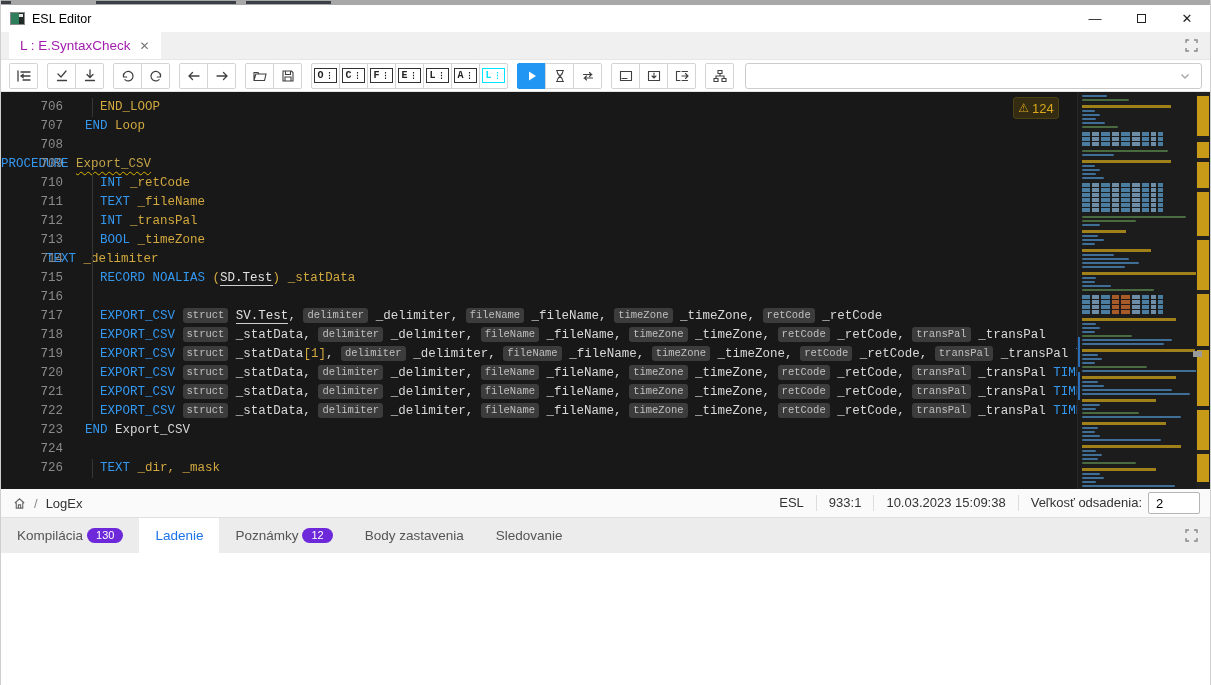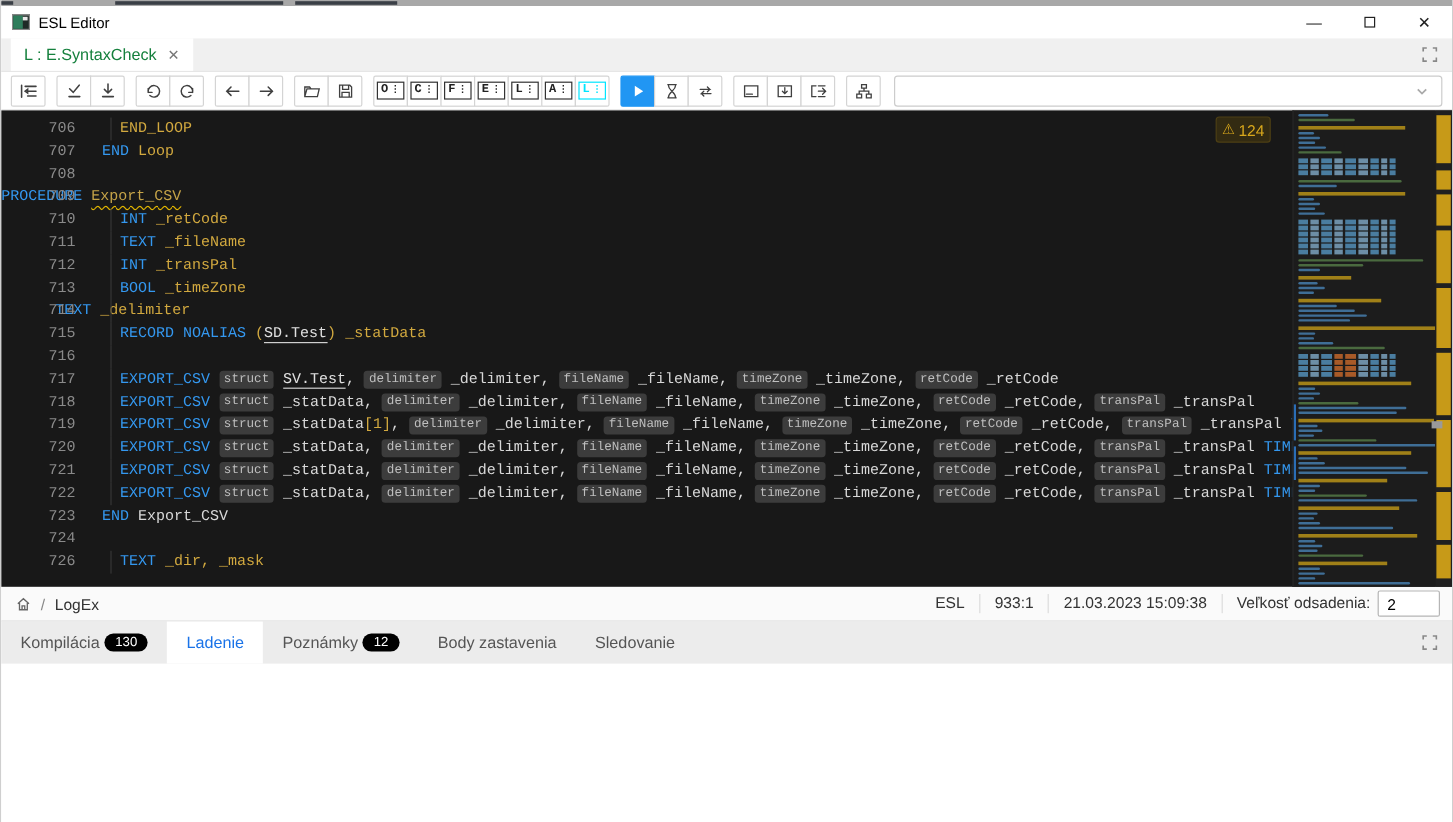--- a/index.html
+++ b/index.html
@@ -23,7 +23,7 @@
   
   .tabrow { height:28px; background:#f0f0f0; display:flex; align-items:stretch; position:relative; border-bottom:1px solid #e6e6e6; }
   .doc-tab { background:#fff; display:flex; align-items:center; padding:0 11px; margin-left:8px; }
-  .doc-tab .lbl { color:#15803d; font-size:13.5px; }
+  .doc-tab .lbl { color:#a21caf; font-size:13.5px; }
   .doc-tab .x { color:#777; font-size:12px; margin-left:9px; }
   .tabrow .expand { position:absolute; right:12px; top:7px; }
 

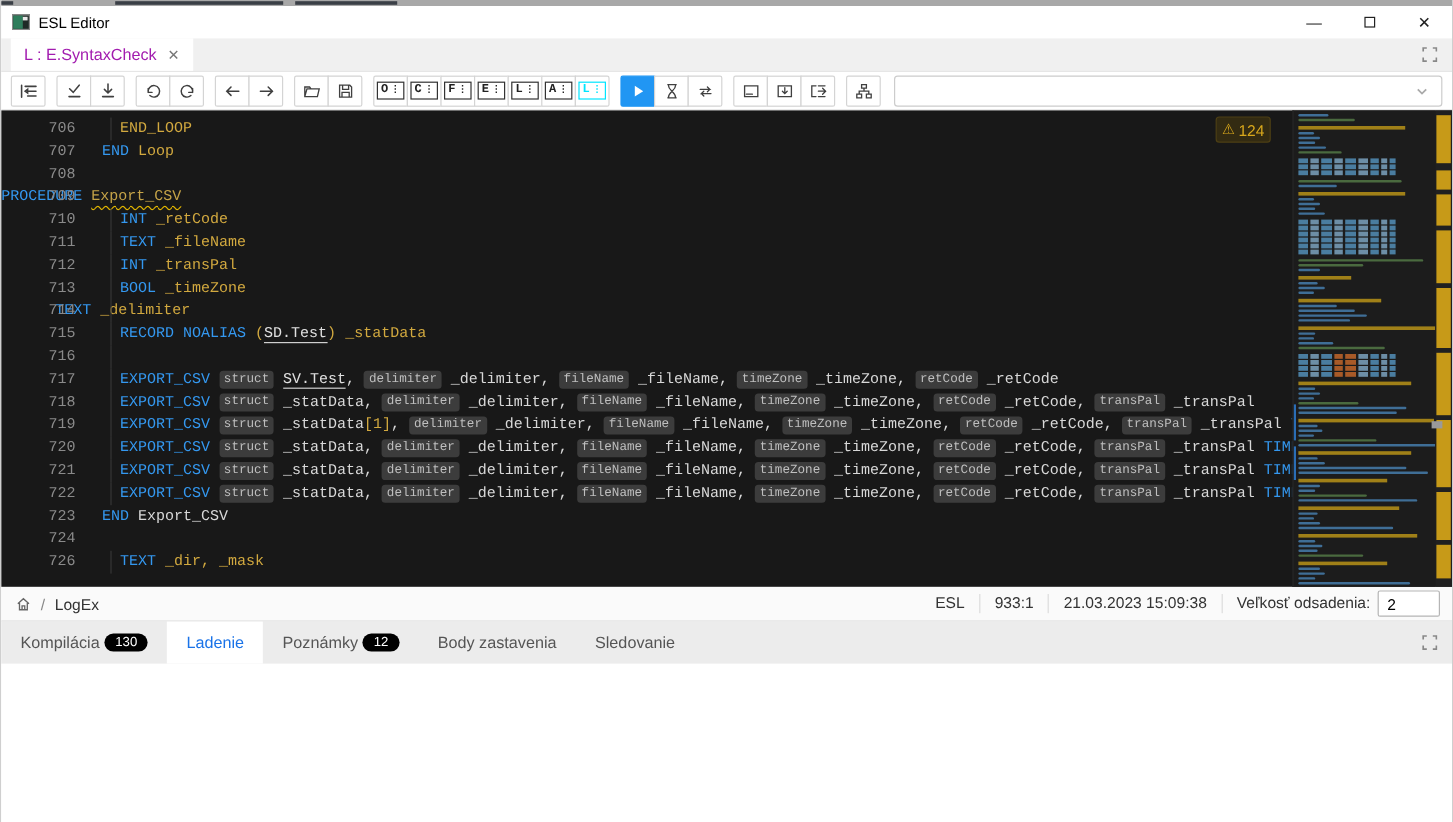--- a/index.html
+++ b/index.html
@@ -587,7 +587,7 @@
   <div class="status-right">
     <div class="sitem">ESL</div>
     <div class="sitem">933:1</div>
-    <div class="sitem">21.03.2023 15:09:38</div>
+    <div class="sitem">10.03.2023 15:09:38</div>
     <div class="sitem" style="border-left:1px solid #ddd;padding-right:0">
       <span>Veľkosť odsadenia:</span>
       <input class="indent-input" value="2" style="">

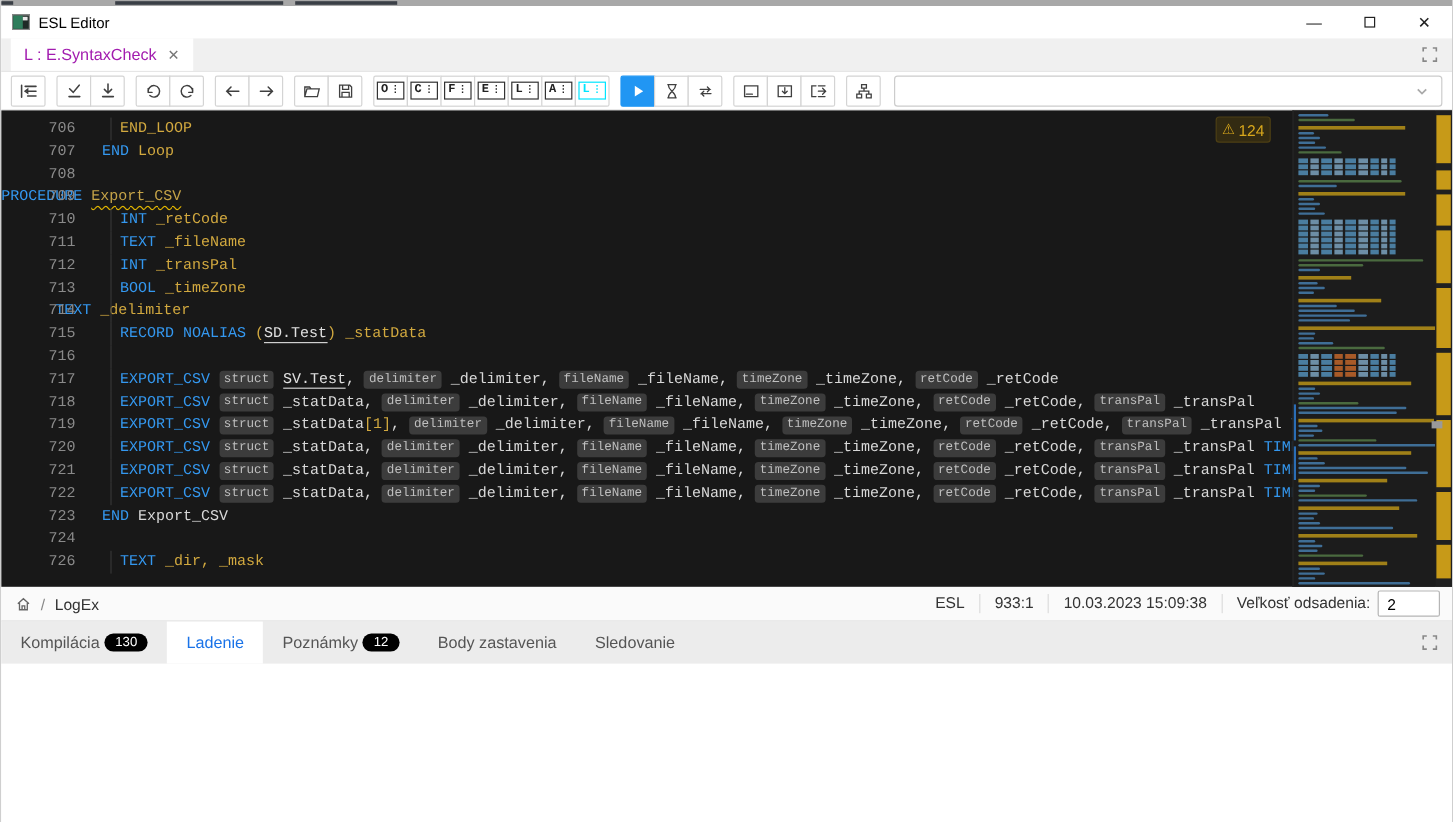--- a/index.html
+++ b/index.html
@@ -83,7 +83,7 @@
   .bottom-tabs { height:35px; background:#ececec; display:flex; align-items:stretch; position:relative; }
   .btab { display:flex; align-items:center; gap:4px; padding:0 16px; font-size:13.5px; color:#555; }
   .btab.active { background:#fff; color:#1a73e8; }
-  .badge { background:#000000; color:#fff; font-size:11px; border-radius:9px; padding:2px 9px; line-height:1; }
+  .badge { background:#6d28d9; color:#fff; font-size:11px; border-radius:9px; padding:2px 9px; line-height:1; }
   .bottom-tabs .expand { position:absolute; right:12px; top:11px; }
   .bottom-content { height:132px; background:#fff; }
 

